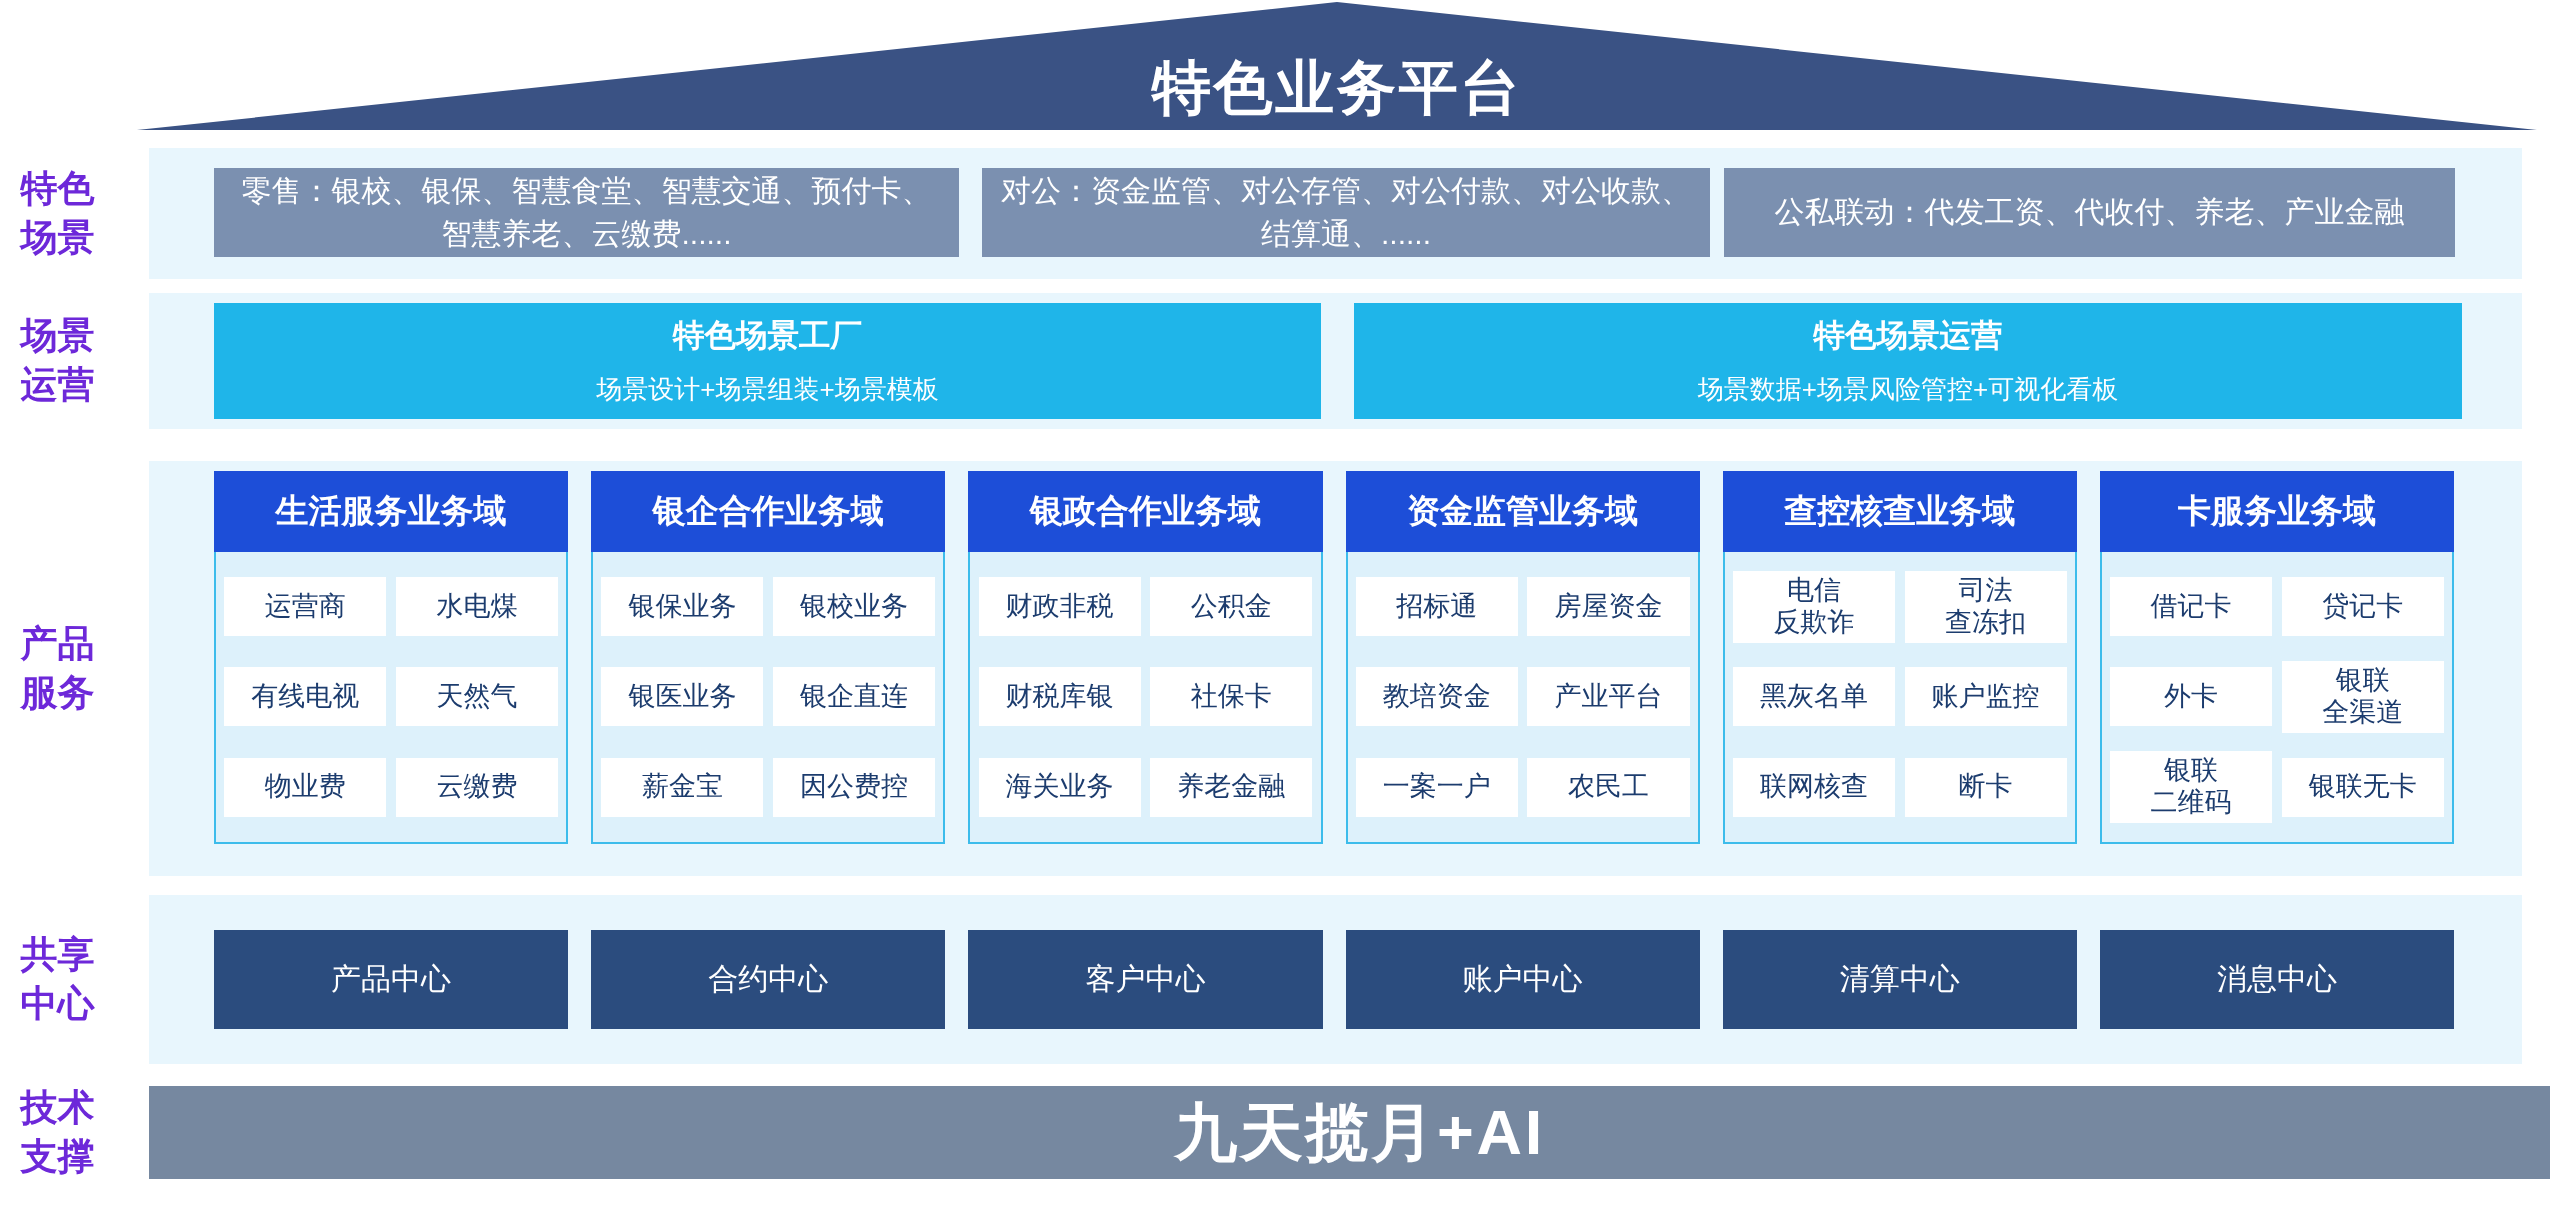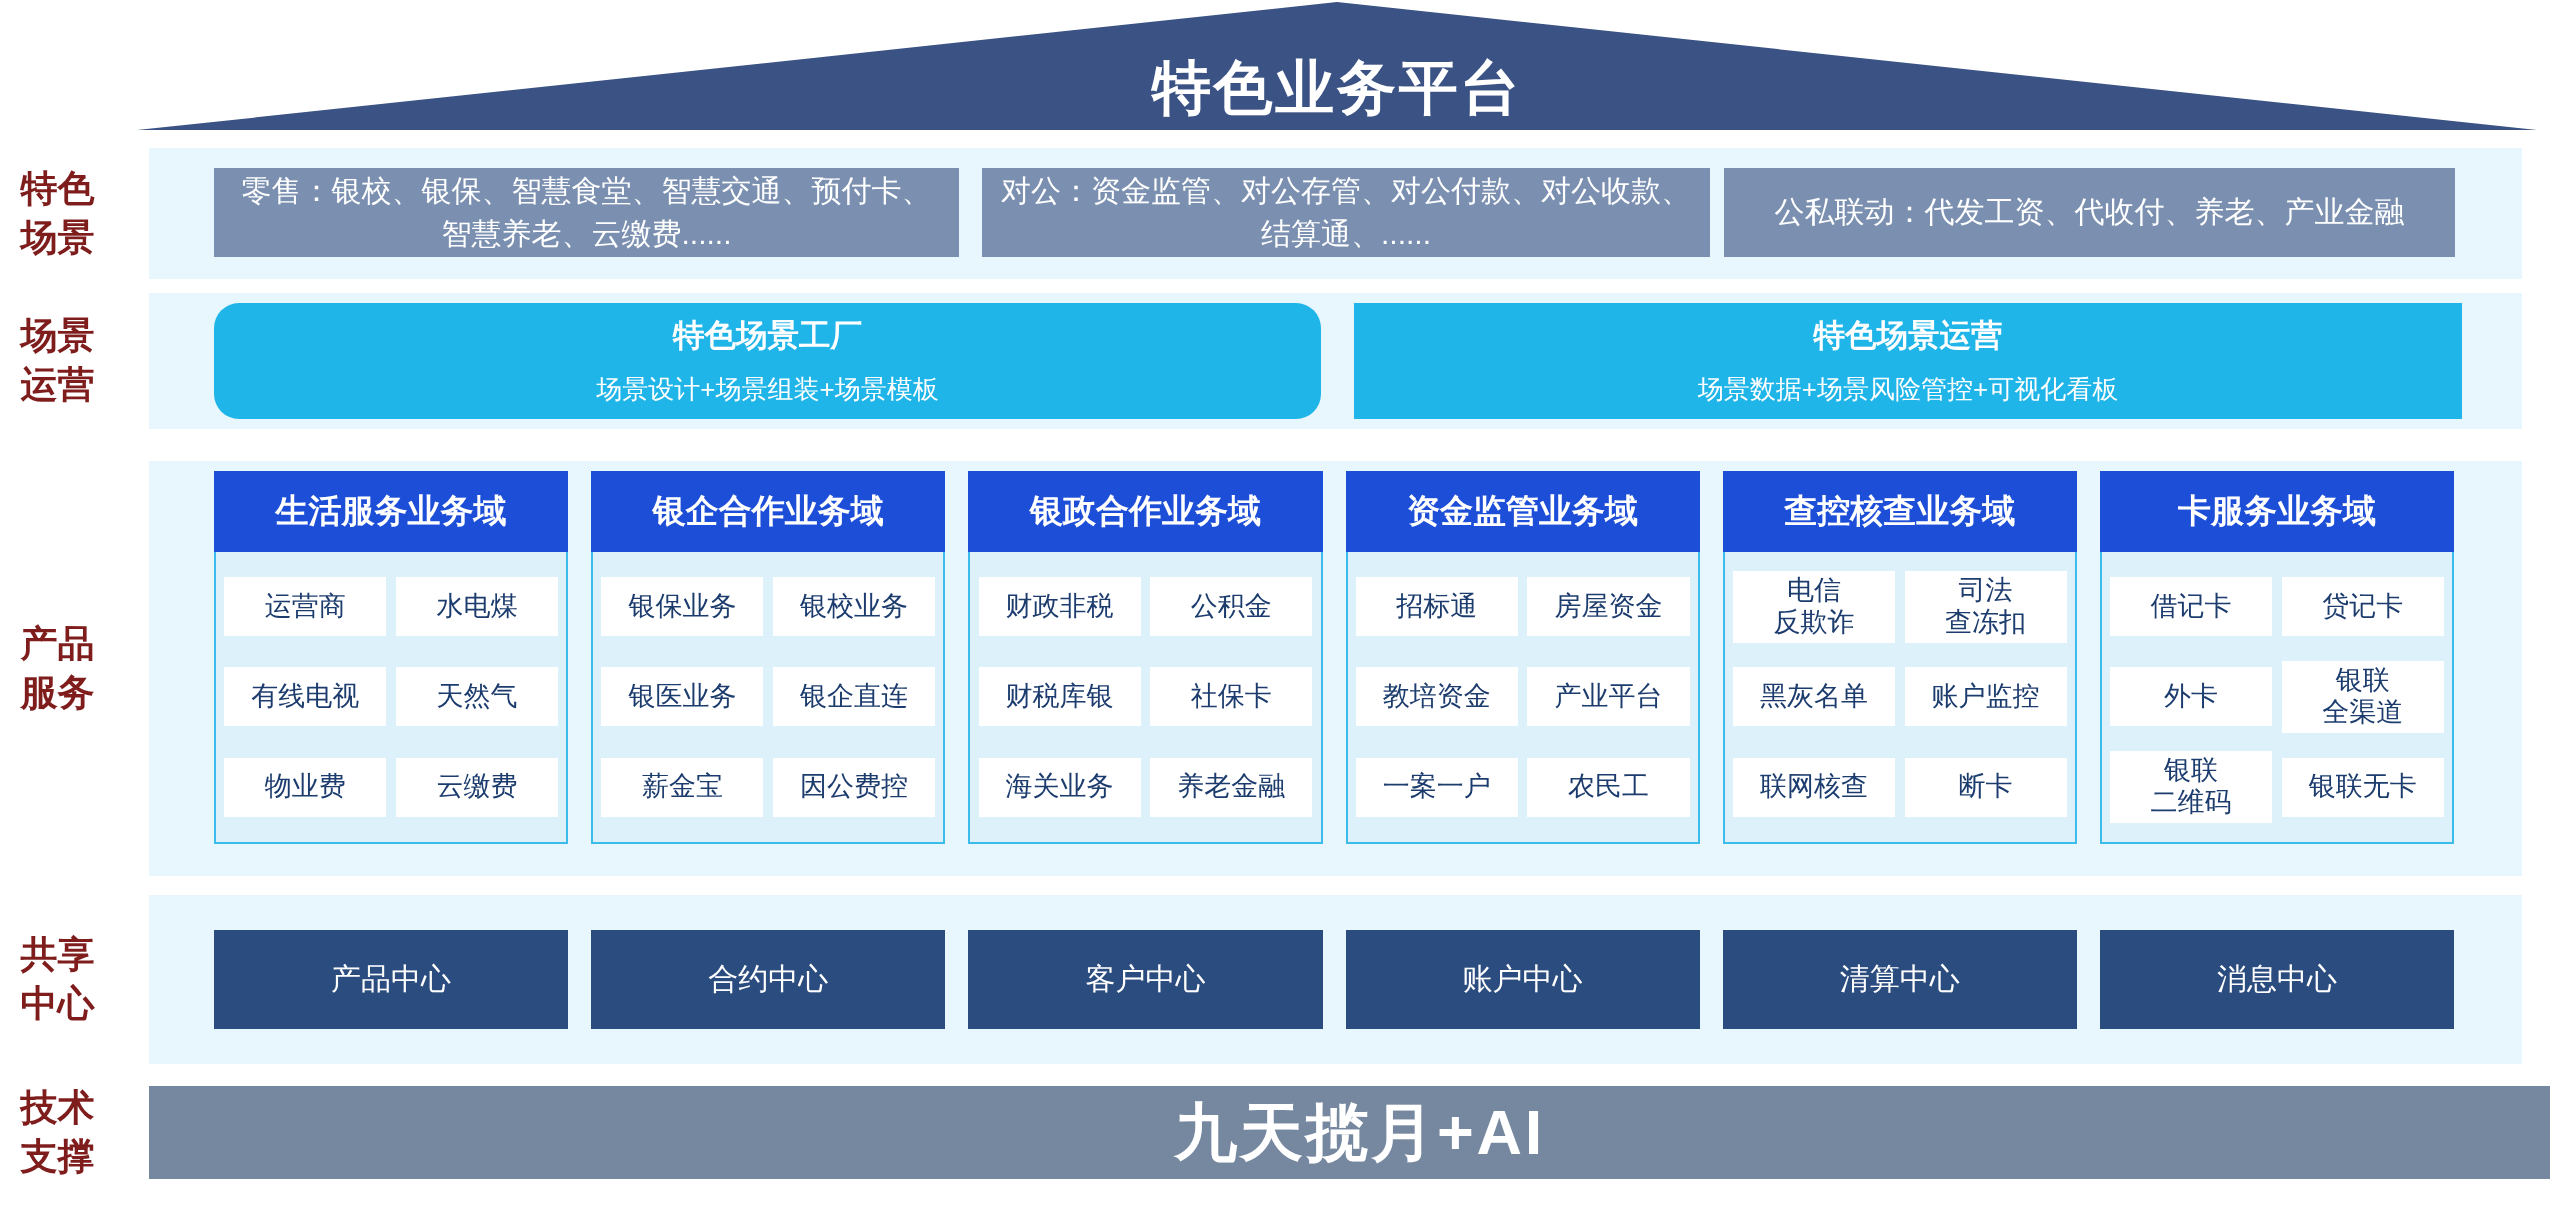--- a/index.html
+++ b/index.html
@@ -32,7 +32,7 @@
     position: absolute;
     left: 20.5px; width: 120px;
     display: flex; align-items: center;
-    font-size: 37px; font-weight: bold; color: #7f1d1d;
+    font-size: 37px; font-weight: bold; color: #6d28d9;
     line-height: 1.32; white-space: pre-line; text-align: left;
   }
   .lbl-scene  { top: 148px;  height: 131px; }

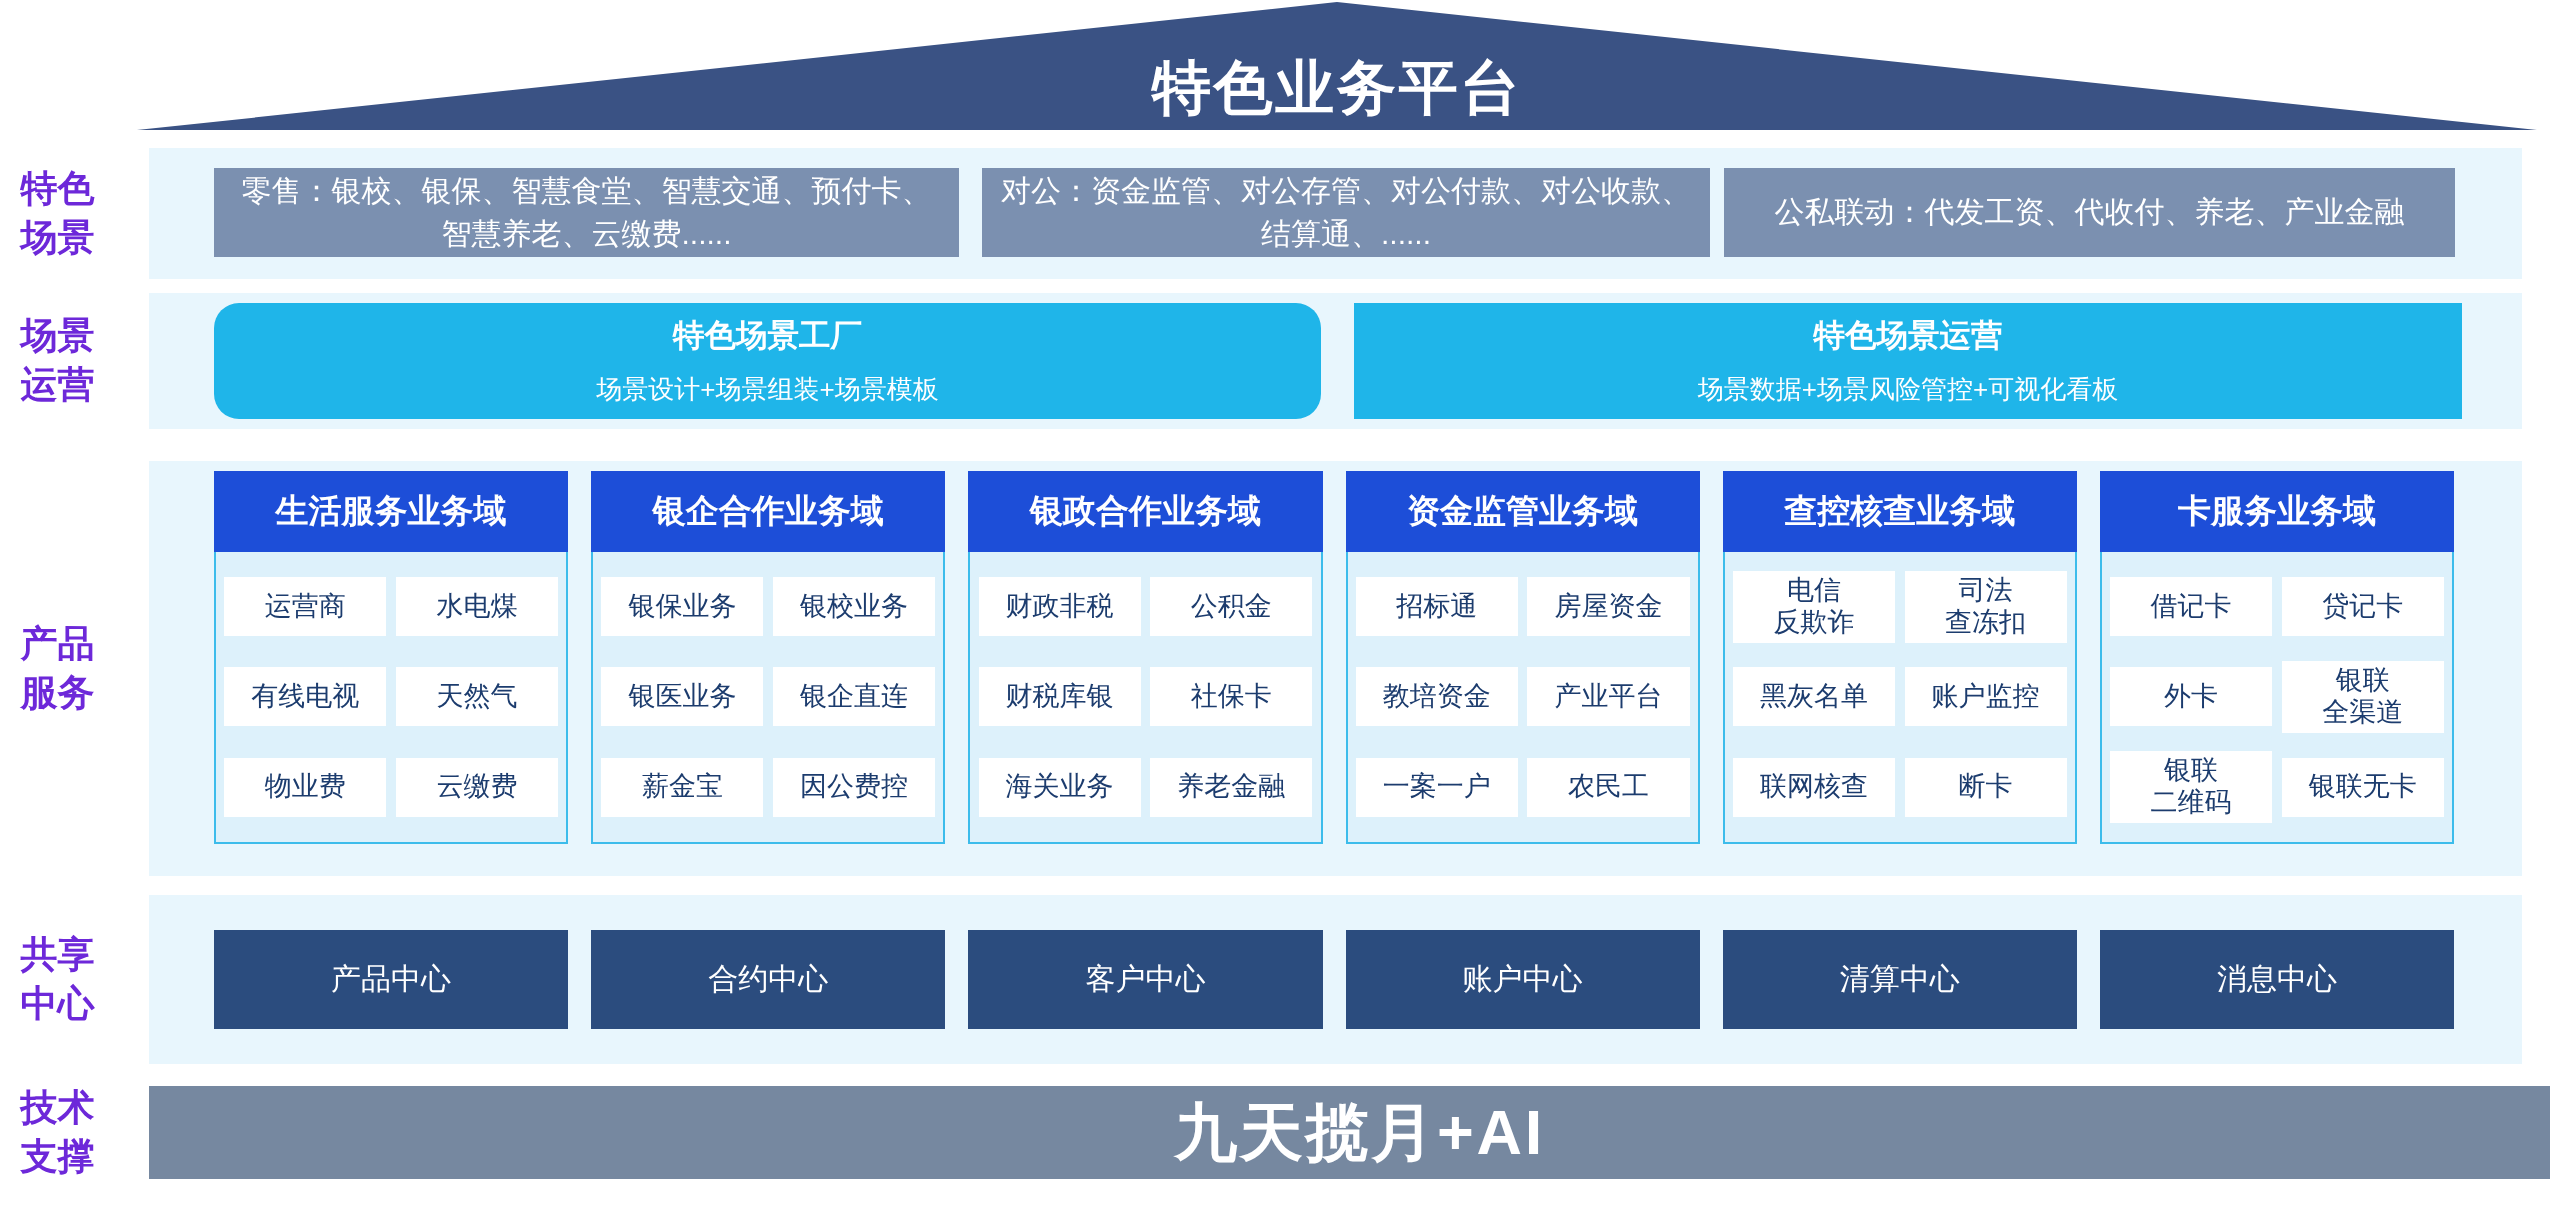--- a/index.html
+++ b/index.html
@@ -59,7 +59,7 @@
     align-items: center; justify-content: center;
     text-align: center; box-sizing: border-box;
   }
-  .oper-1 { left: 214px;  width: 1107px; border-radius: 25px; }
+  .oper-1 { left: 214px;  width: 1107px; }
   .oper-2 { left: 1354px; width: 1108px; }
   .oper-title    { font-size: 31.5px; font-weight: bold; margin-bottom: 15px; }
   .oper-subtitle { font-size: 26px; }

